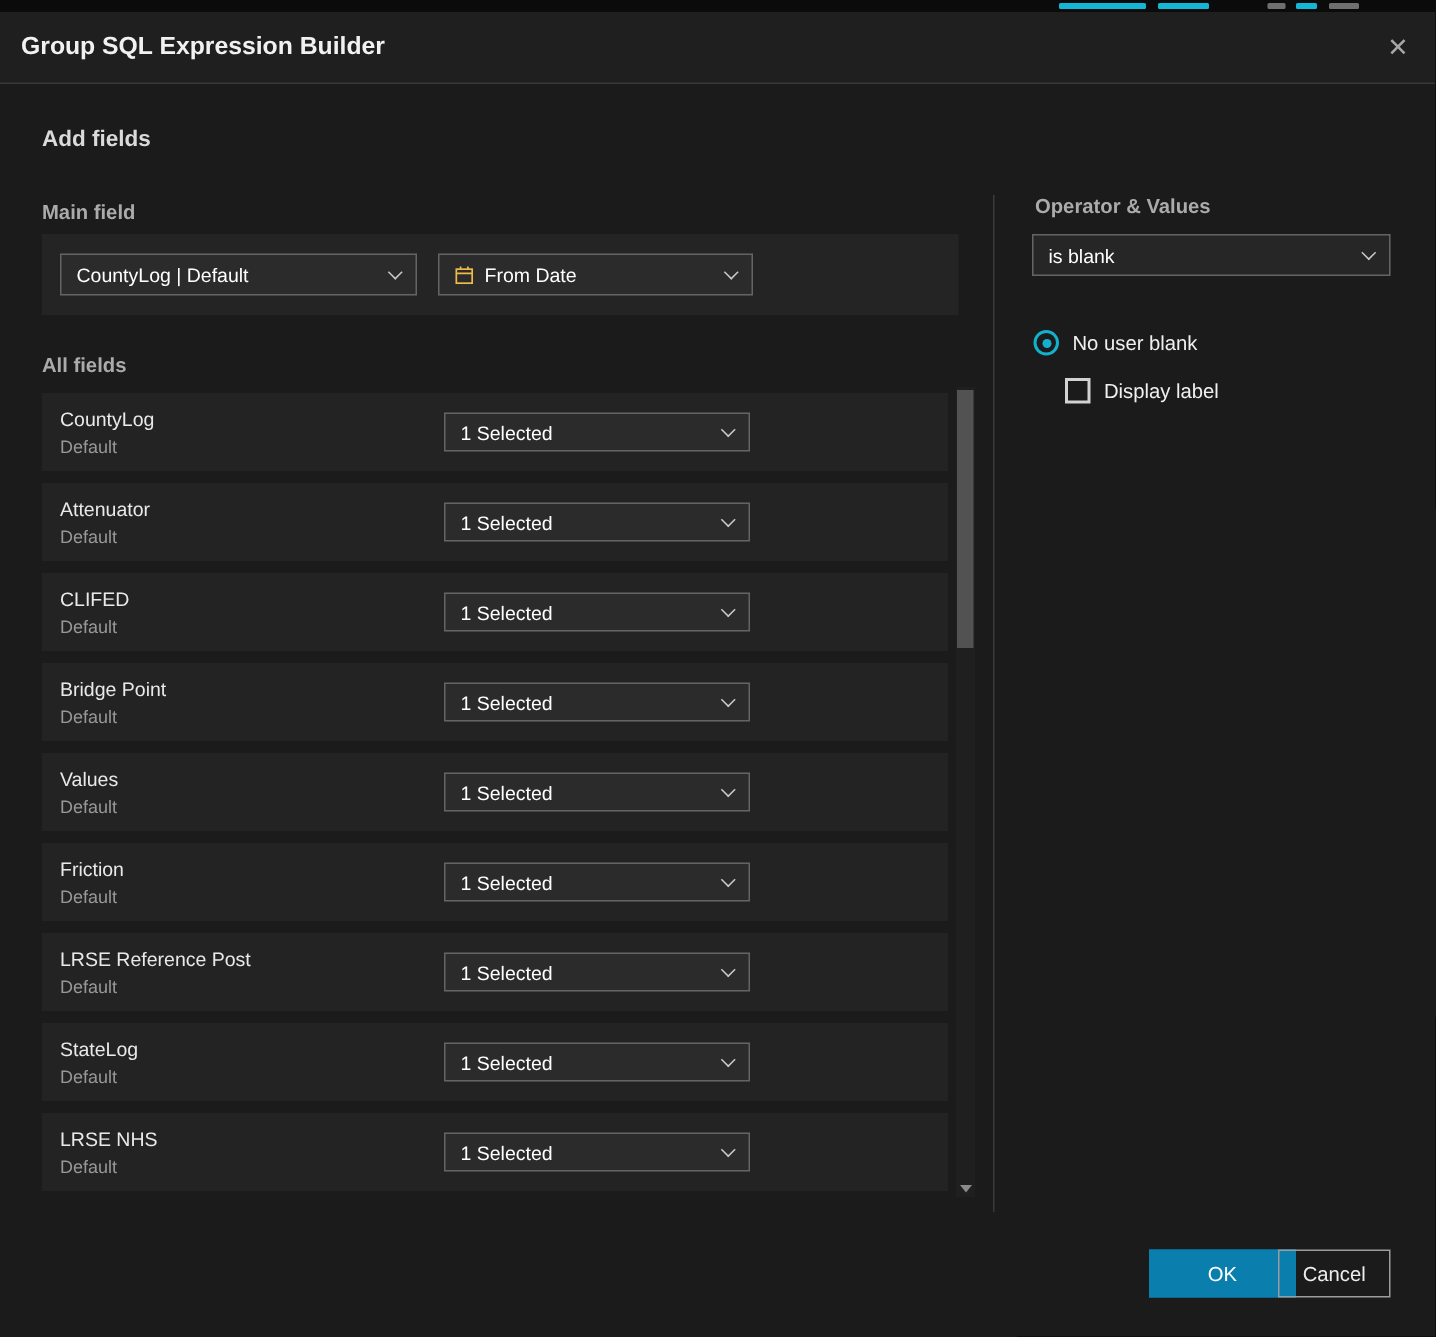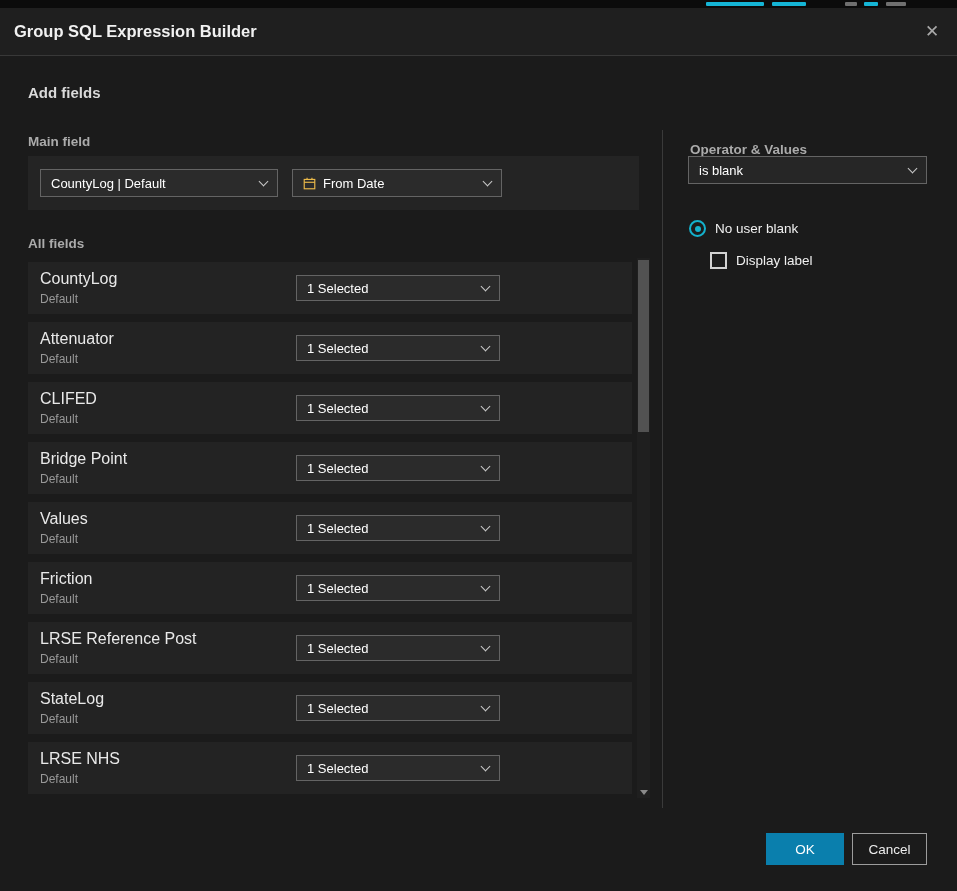--- a/index.html
+++ b/index.html
@@ -199,7 +199,7 @@
 
     <div class="v-divider"></div>
 
-    <div class="group-label" style="left:690px;top:134px;">Operator &amp; Values</div>
+    <div class="group-label" style="left:690px;top:122px;">Operator &amp; Values</div>
 
     <div class="dropdown op-dd">
       <span>is blank</span>

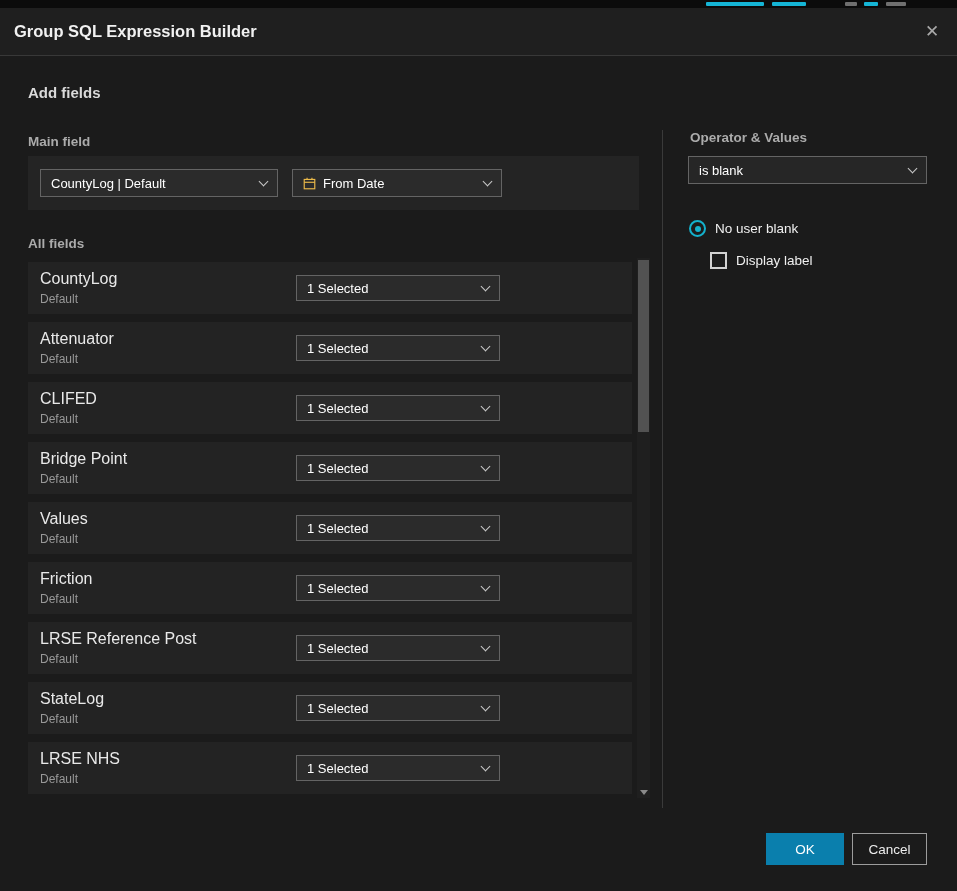--- a/index.html
+++ b/index.html
@@ -33,7 +33,7 @@
   .rows{position:absolute;left:28px;top:254px;width:604px;display:flex;flex-direction:column;gap:8px;}
   .row{position:relative;height:52px;background:#232323;display:flex;flex-direction:column;justify-content:center;
        padding-left:12px;box-sizing:border-box;}
-  .row-name{font-size:16px;color:#e9e9e9;}
+  .row-name{font-size:13px;color:#e9e9e9;}
   .row-sub{font-size:12px;color:#989898;margin-top:4px;}
   .row-dd{position:absolute;left:268px;top:13px;width:204px;height:26px;}
 

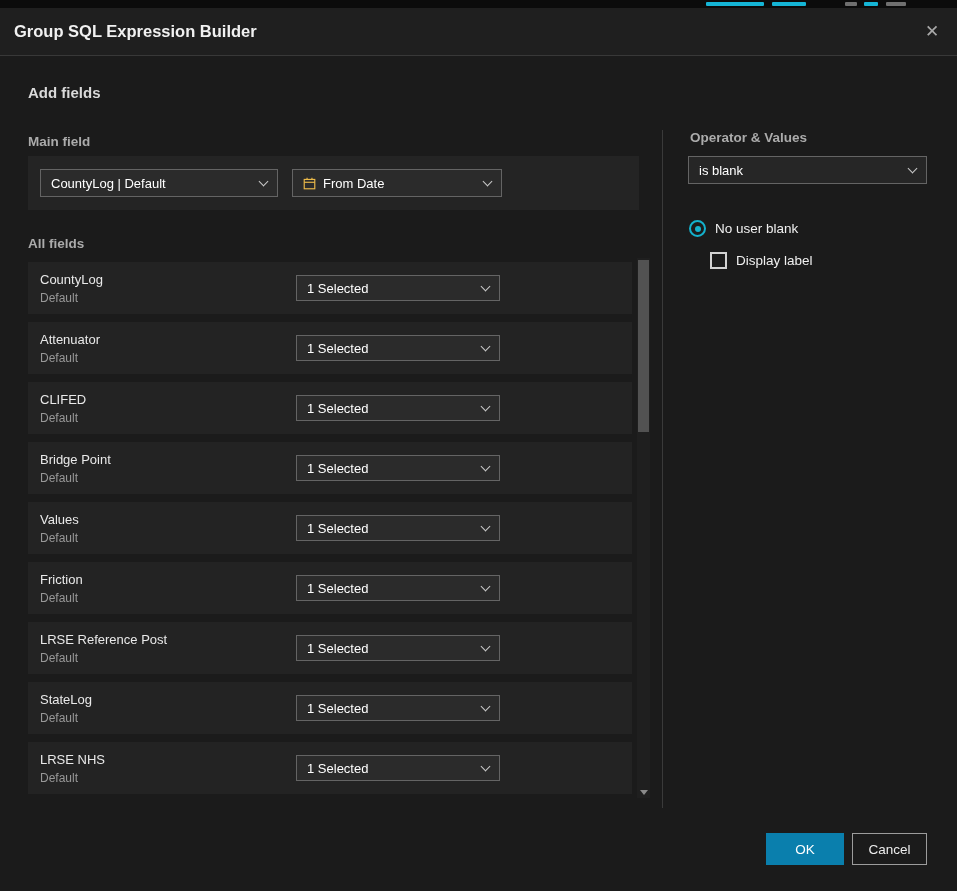--- a/index.html
+++ b/index.html
@@ -56,7 +56,7 @@
   
   .btn{position:absolute;top:825px;height:32px;box-sizing:border-box;font-size:13.5px;display:flex;
        align-items:center;justify-content:center;cursor:pointer;font-family:"Liberation Sans",sans-serif;}
-  .btn-ok{left:766px;width:78px;background:#0a7fad;color:#fff;border:1px solid #0a7fad;}
+  .btn-ok{left:766px;width:98px;background:#0a7fad;color:#fff;border:1px solid #0a7fad;}
   .btn-cancel{left:852px;width:75px;background:transparent;color:#ededed;border:1px solid #9c9c9c;}
 </style>
 </head>

